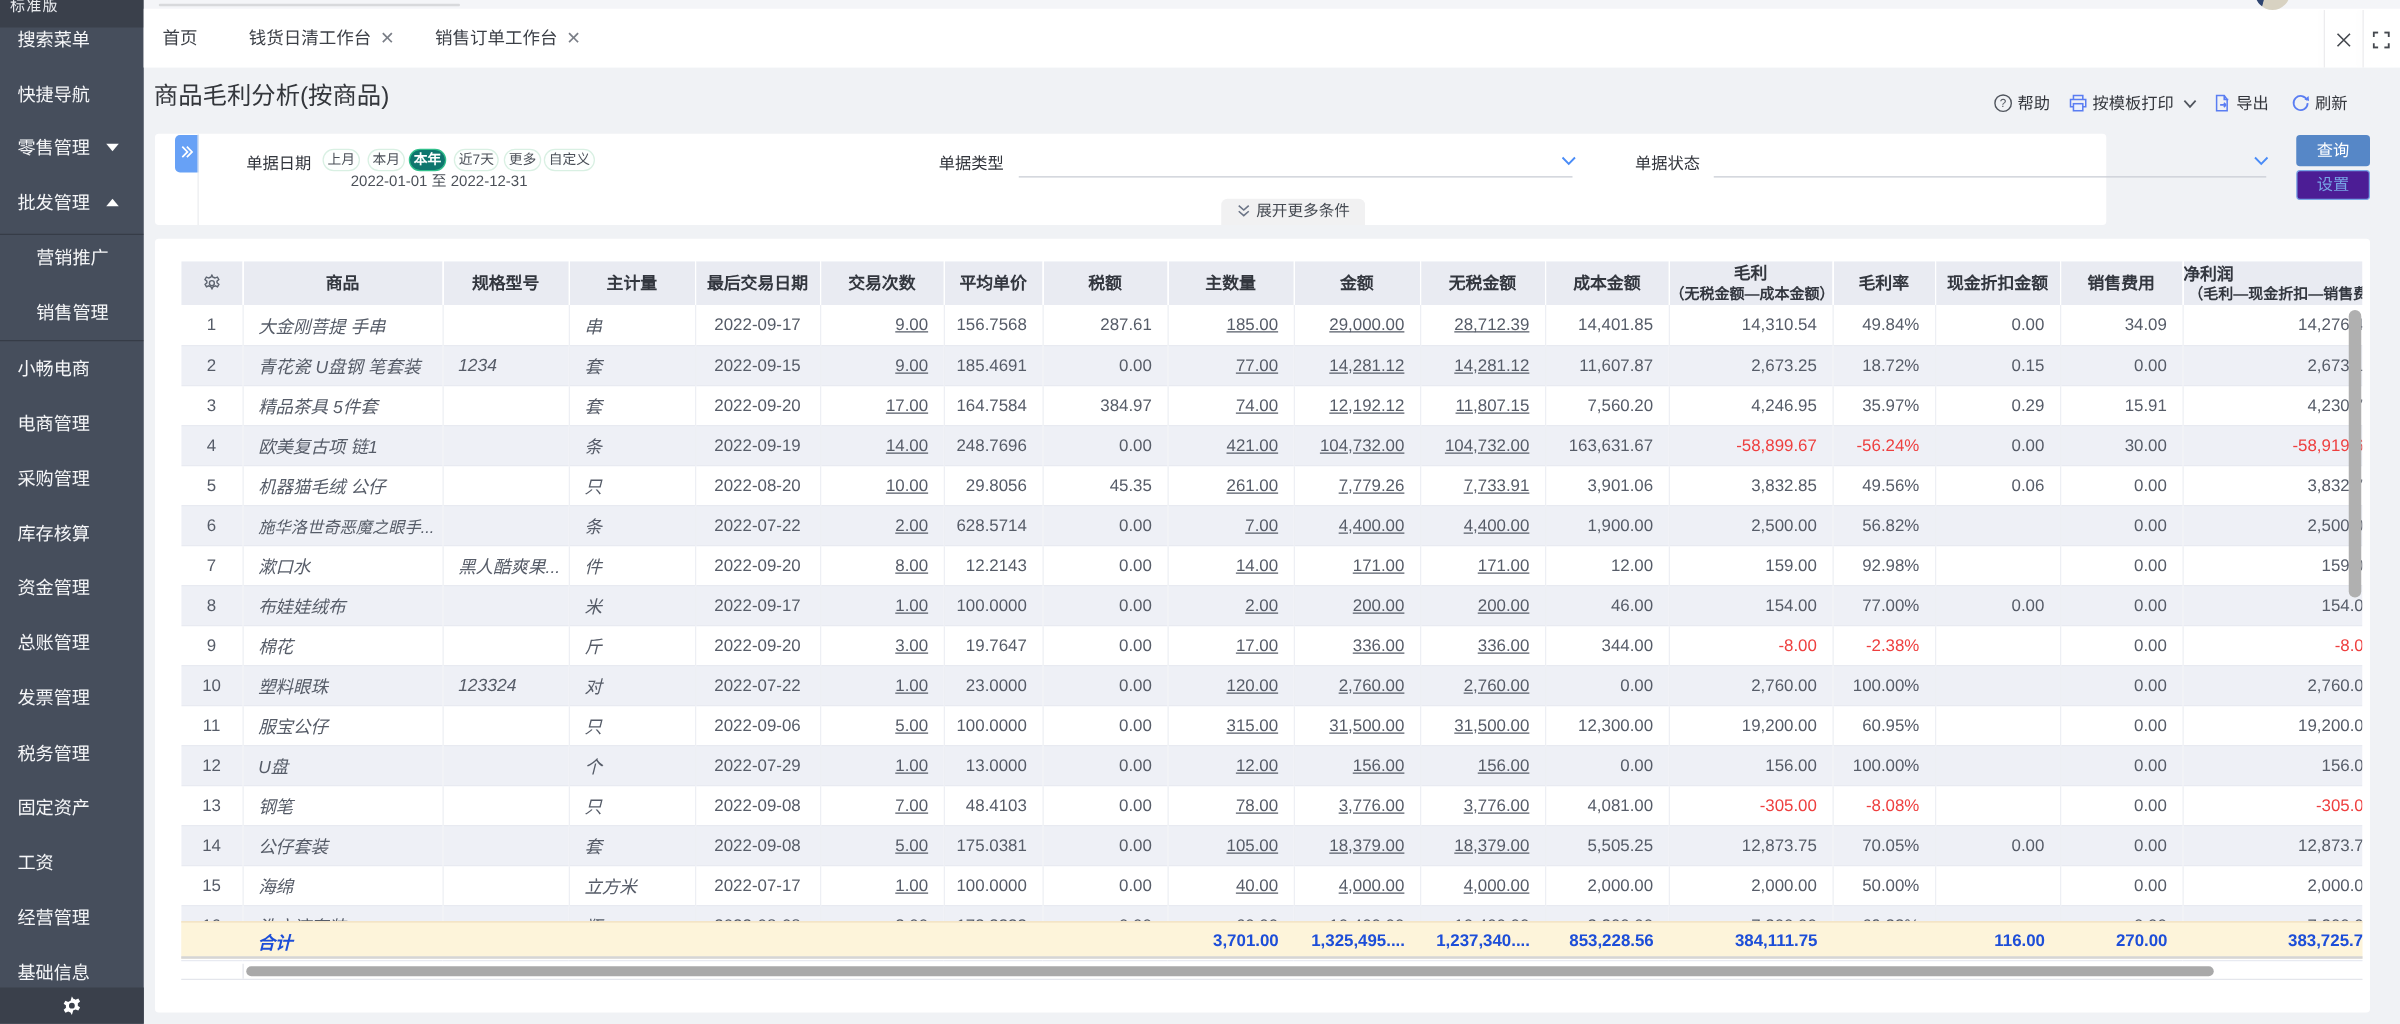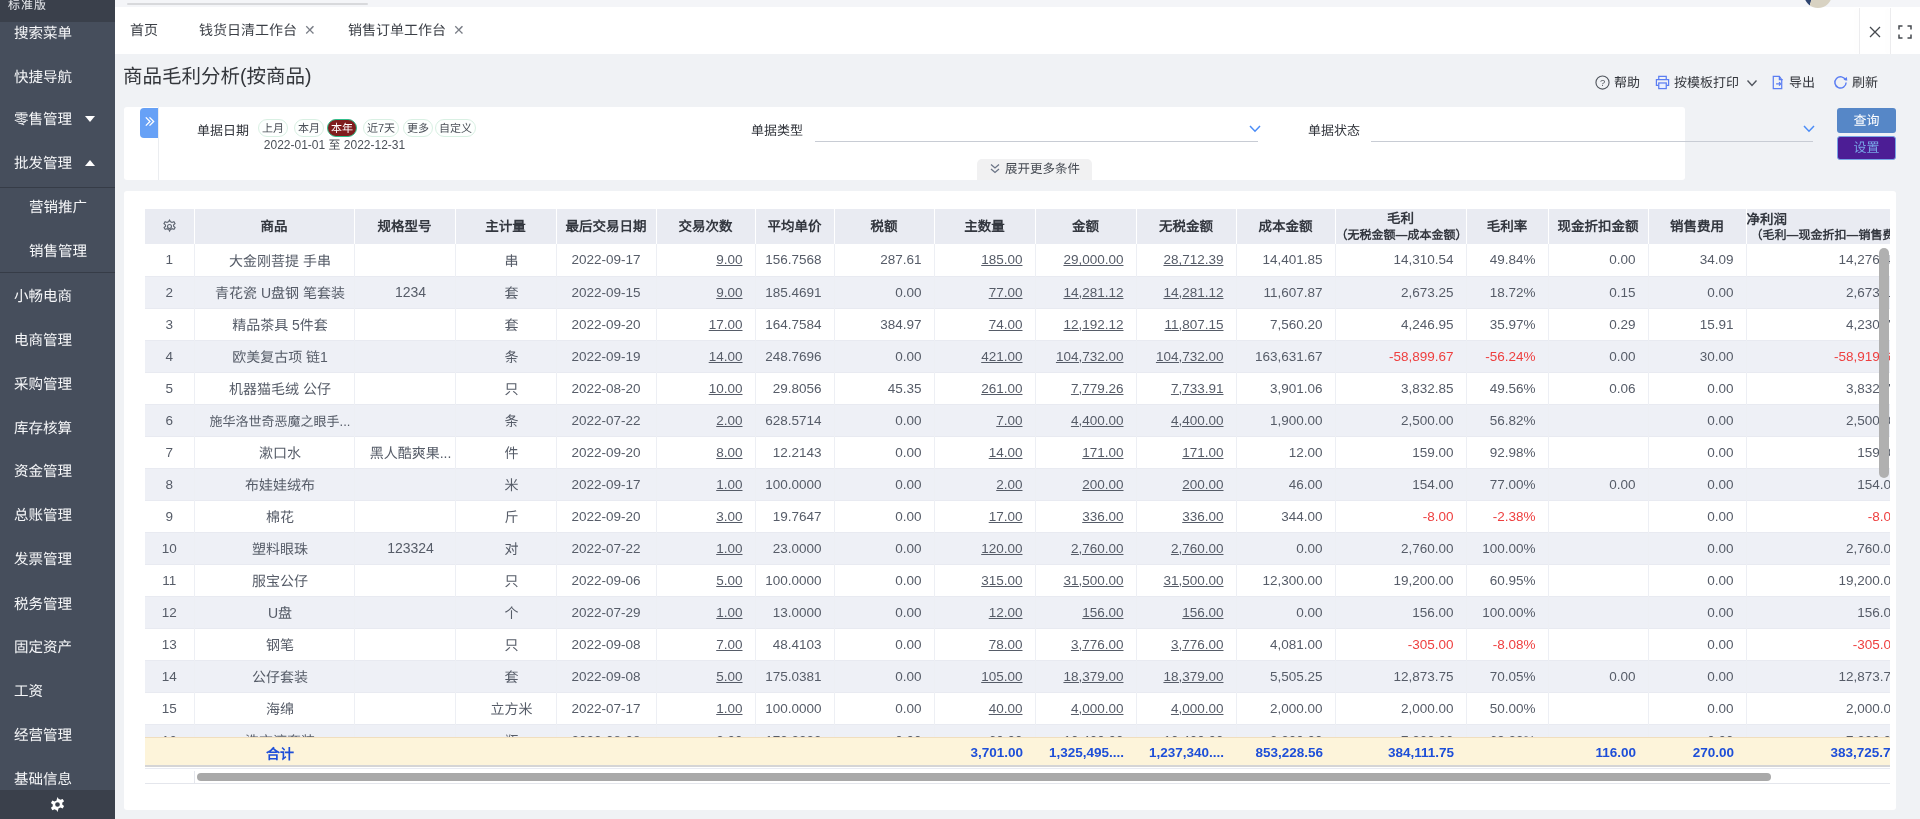--- a/index.html
+++ b/index.html
@@ -42,7 +42,7 @@
 .flabel { position:absolute; top:14px; height:20px; line-height:20px; font-size:13px; color:#31343b; }
 .pill { position:absolute; top:12px; height:18px; line-height:16px; border:1px solid #d9f0e3; background:#fdfffe;
   border-radius:9px; font-size:11px; color:#4b5058; padding:0 3px; }
-.pill.on { background:#7f1d1d; border-color:#31bf8b; color:#fff; }
+.pill.on { background:#0f766e; border-color:#31bf8b; color:#fff;font-weight:bold; }
 #fdate { position:absolute; left:123px; top:28px; font-size:12px; color:#4b5058; width:175px; text-align:center; }
 .uline { position:absolute; top:34px; height:1px; background:#c8ccd4; }
 .fchev { position:absolute; top:16px; }

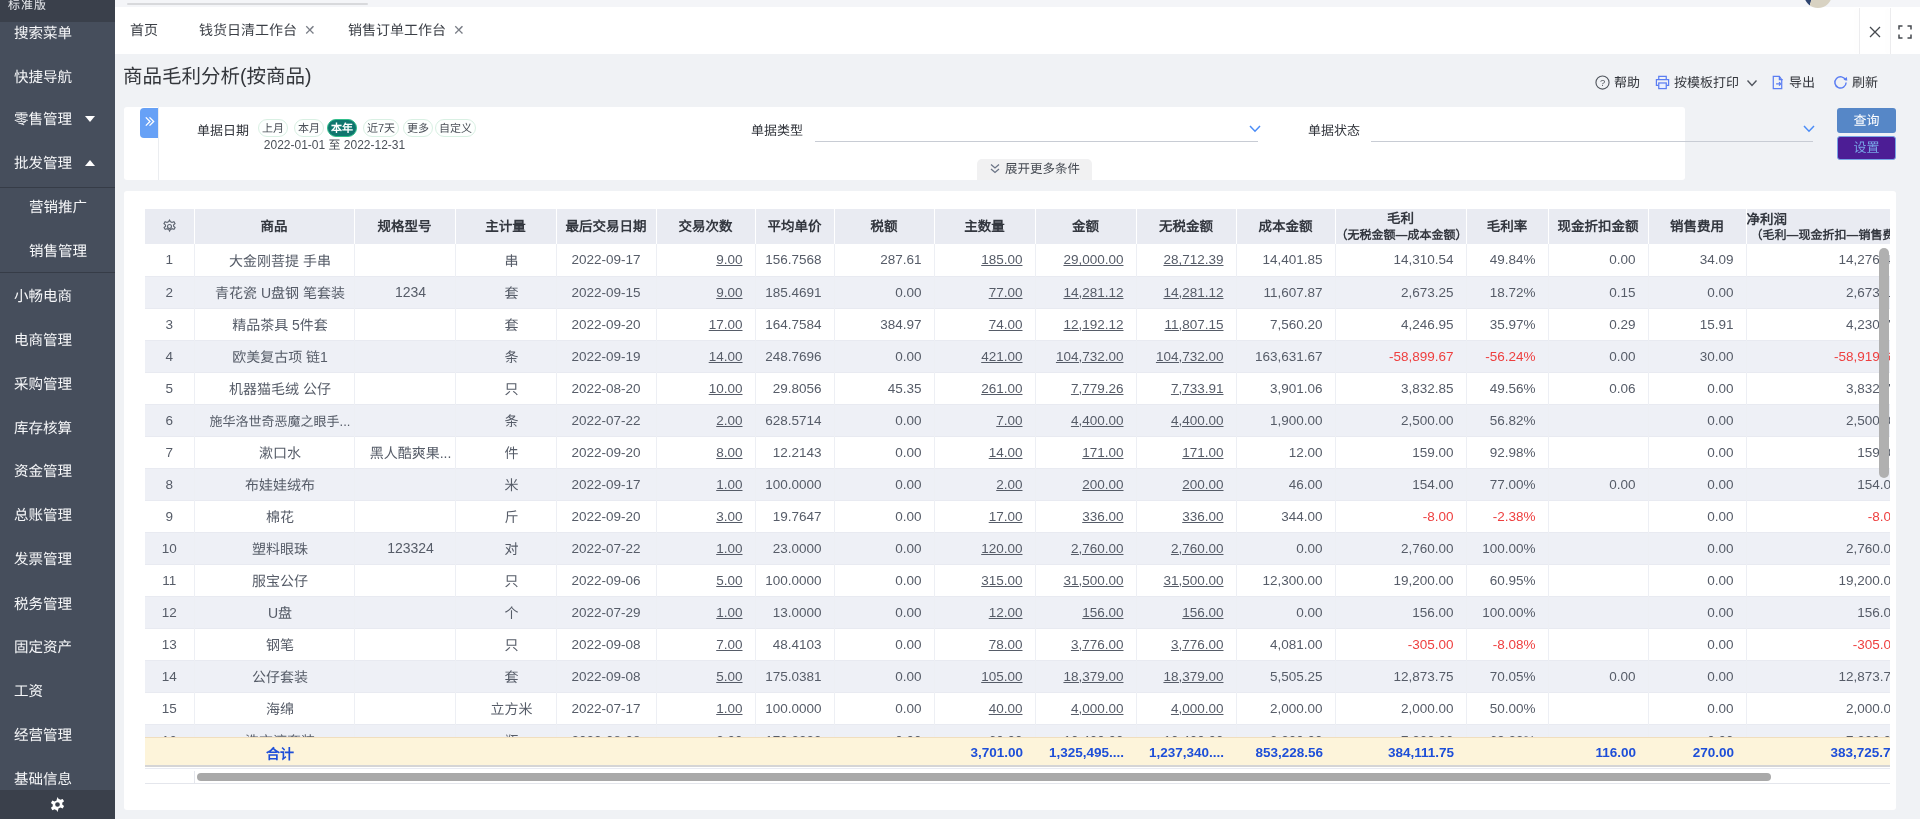--- a/index.html
+++ b/index.html
@@ -43,7 +43,7 @@
 .pill { position:absolute; top:12px; height:18px; line-height:16px; border:1px solid #d9f0e3; background:#fdfffe;
   border-radius:9px; font-size:11px; color:#4b5058; padding:0 3px; }
 .pill.on { background:#0f766e; border-color:#31bf8b; color:#fff;font-weight:bold; }
-#fdate { position:absolute; left:123px; top:28px; font-size:12px; color:#4b5058; width:175px; text-align:center; }
+#fdate { position:absolute; left:123px; top:28px; font-size:12px; color:#4b5058; width:175px; text-align:right; }
 .uline { position:absolute; top:34px; height:1px; background:#c8ccd4; }
 .fchev { position:absolute; top:16px; }
 #qbtn { position:absolute; left:1713px; top:1px; width:59px; height:25px; background:#5687c7; border-radius:3px;

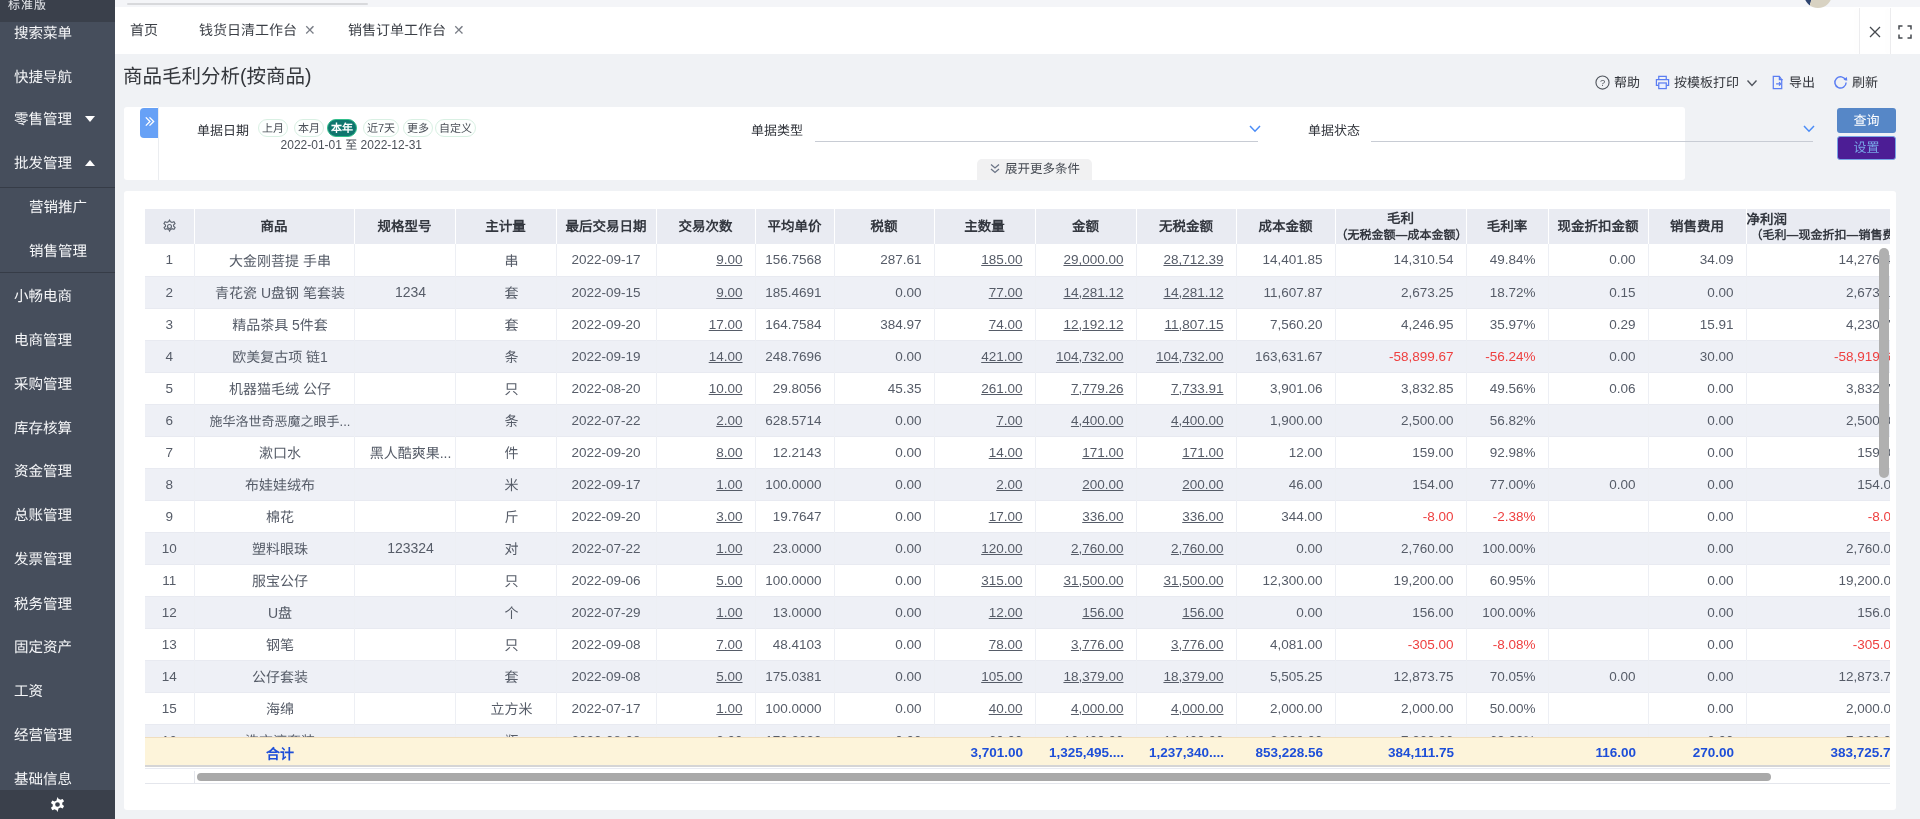--- a/index.html
+++ b/index.html
@@ -64,7 +64,7 @@
 tbody td:last-child { border-right:none; }
 tbody tr:nth-child(even) { background:#eef0f6; }
 .tc { text-align:center; }
-.tl { text-align:center; padding-left:12px; font-size:14px; }
+.tl { text-align:left; padding-left:12px; font-size:14px;font-style:italic; }
 .tr { text-align:right; padding-right:12px; }
 .el { text-overflow:ellipsis; }
 .u { text-decoration:underline; }

